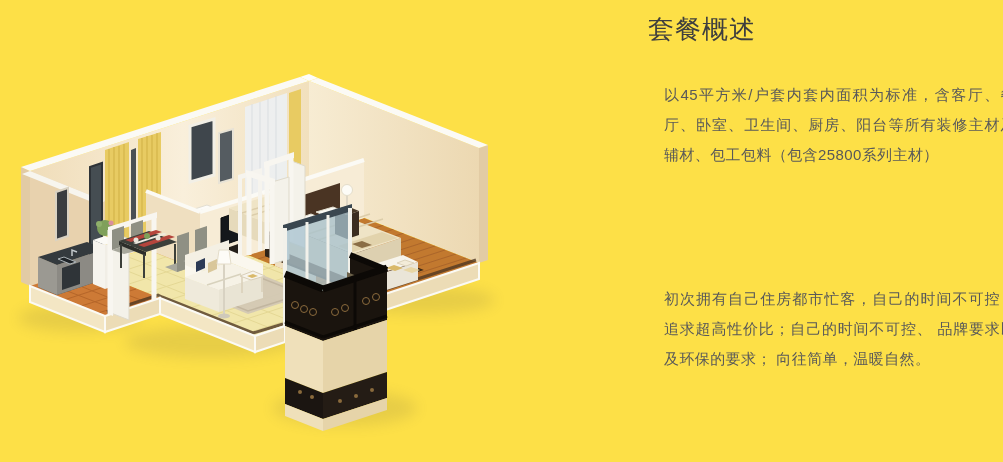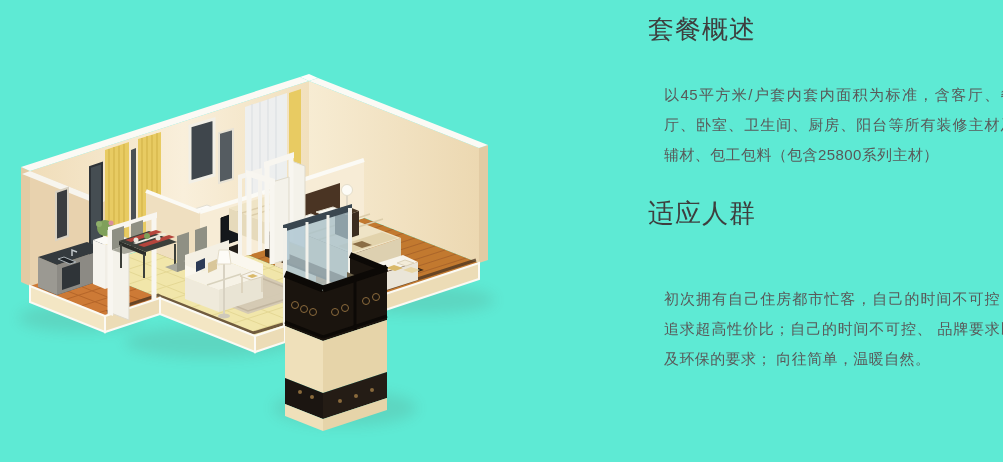--- a/index.html
+++ b/index.html
@@ -3,7 +3,7 @@
 <meta charset="utf-8">
 <style>
   html,body{margin:0;padding:0;background:#ffffff;}
-  .page{position:relative;width:1003px;height:462px;background:#5eead4;overflow:hidden;
+  .page{position:relative;width:1003px;height:462px;background:#fde047;overflow:hidden;
         font-family:"Liberation Sans","DejaVu Sans",sans-serif;}
   .plan{position:absolute;left:0;top:0;width:645px;height:462px;margin:0;}
   .text-col{position:absolute;left:648px;top:0;width:352px;height:462px;}

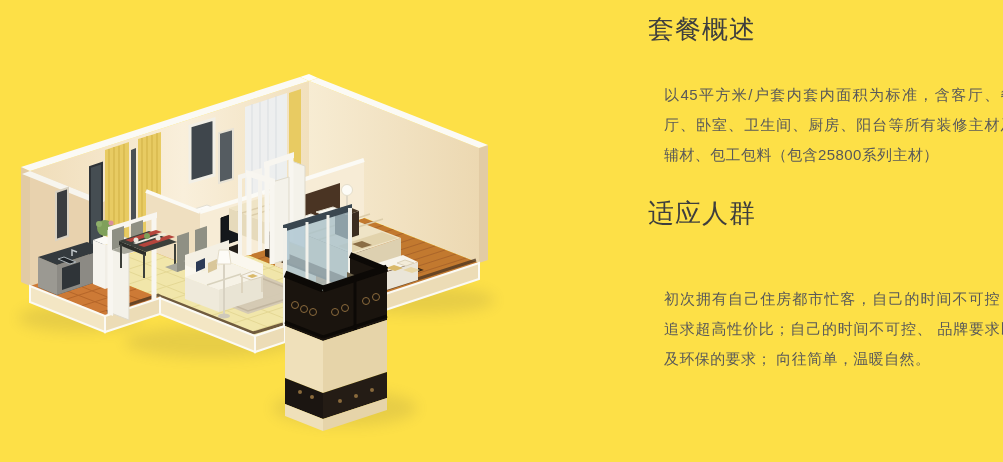--- a/index.html
+++ b/index.html
@@ -432,7 +432,6 @@
   <section class="text-col">
     <h2 id="h1">套餐概述</h2>
     <p id="p1">以45平方米/户套内套内面积为标准，含客厅、餐厅、卧室、卫生间、厨房、阳台等所有装修主材及辅材、包工包料（包含25800系列主材）</p>
-    <h2 id="h2">适应人群</h2>
     <p id="p2">初次拥有自己住房都市忙客，自己的时间不可控；追求超高性价比；自己的时间不可控、 品牌要求以及环保的要求； 向往简单，温暖自然。</p>
   </section>
 

